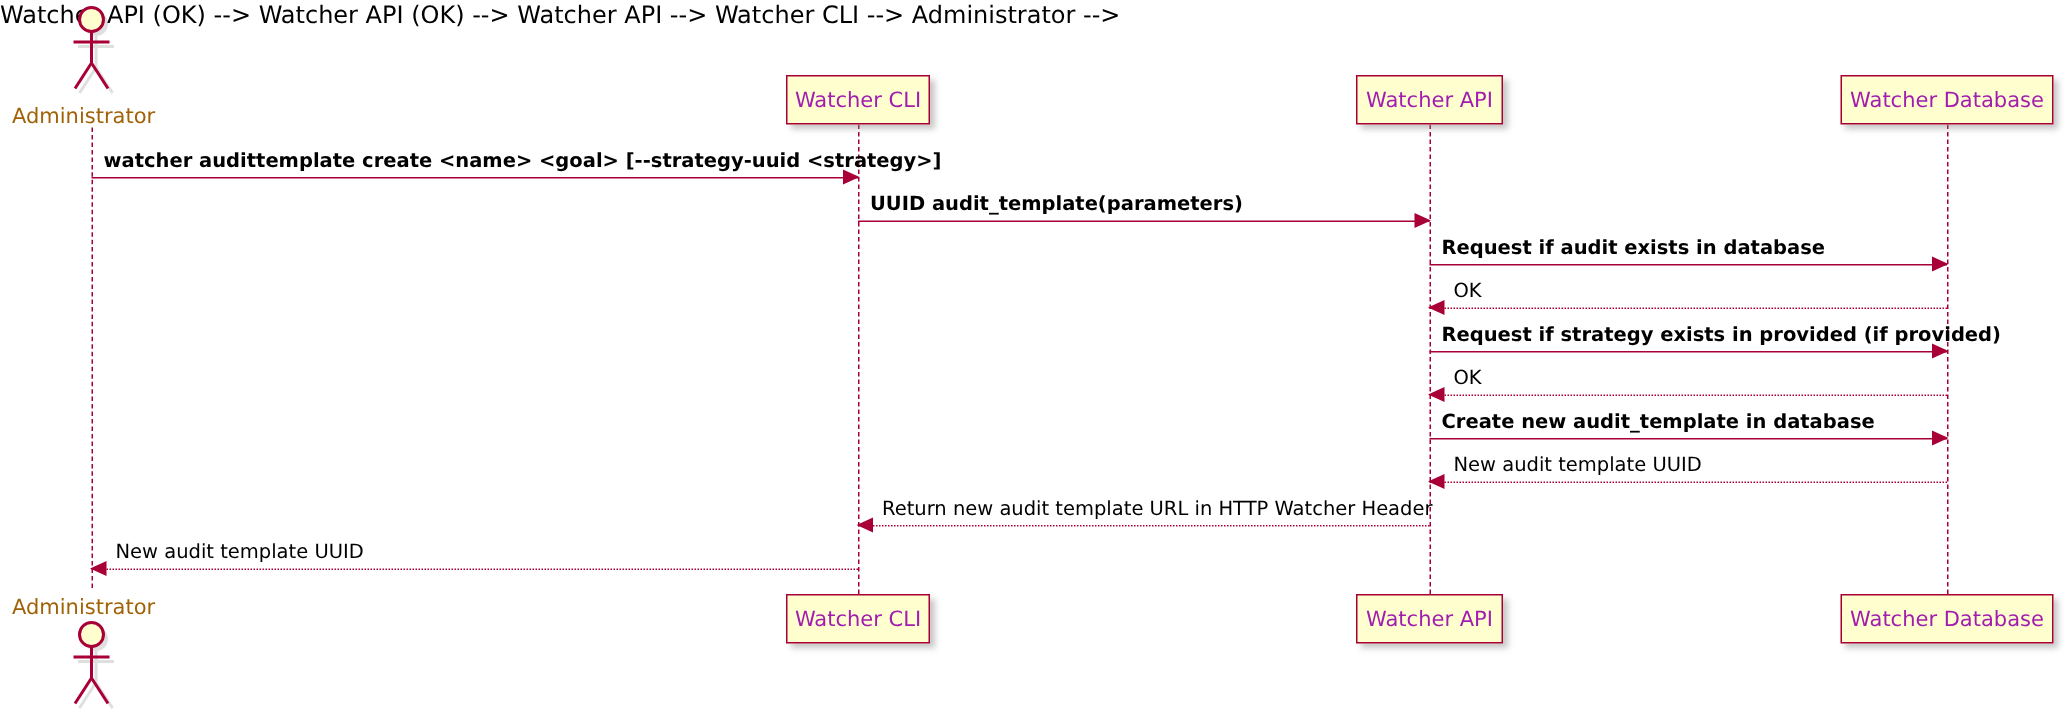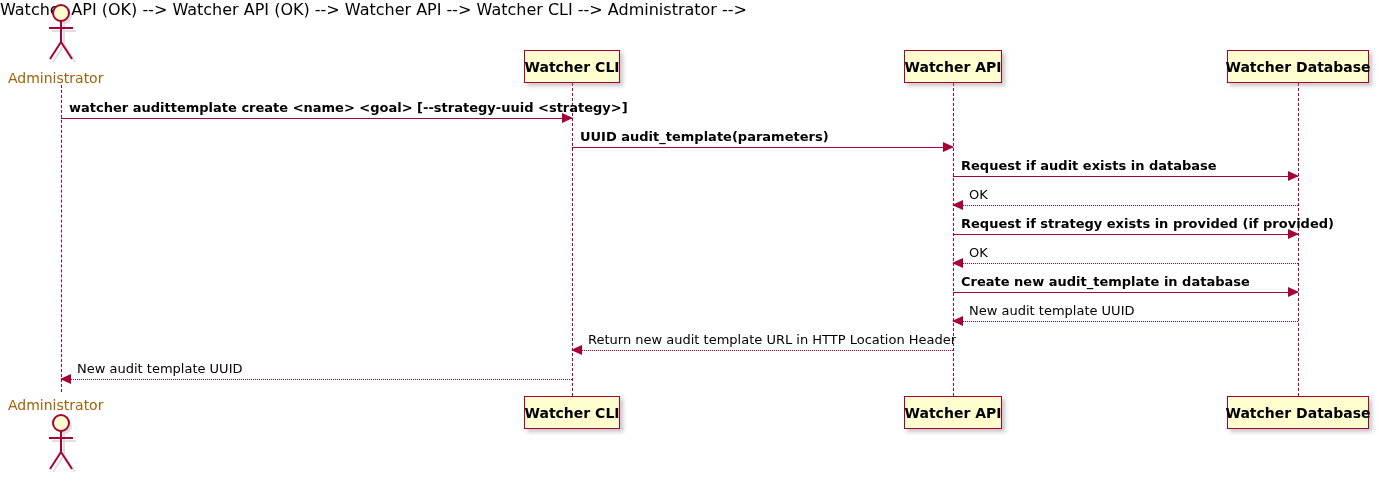--- a/index.html
+++ b/index.html
@@ -23,7 +23,7 @@
     box-sizing: border-box;
     background: #FEFECE;
     border: 1.5px solid #A80036;
-    color: #000000;
+    color: #a21caf;
     font-size: 14px;
     line-height: 1;
     display: flex;
@@ -32,7 +32,6 @@
     white-space: nowrap;
     box-shadow: 3px 3px 4px rgba(130,130,130,0.45);
     padding: 0 10px;
-    font-weight: bold;
   }
   
   .actor-figure {

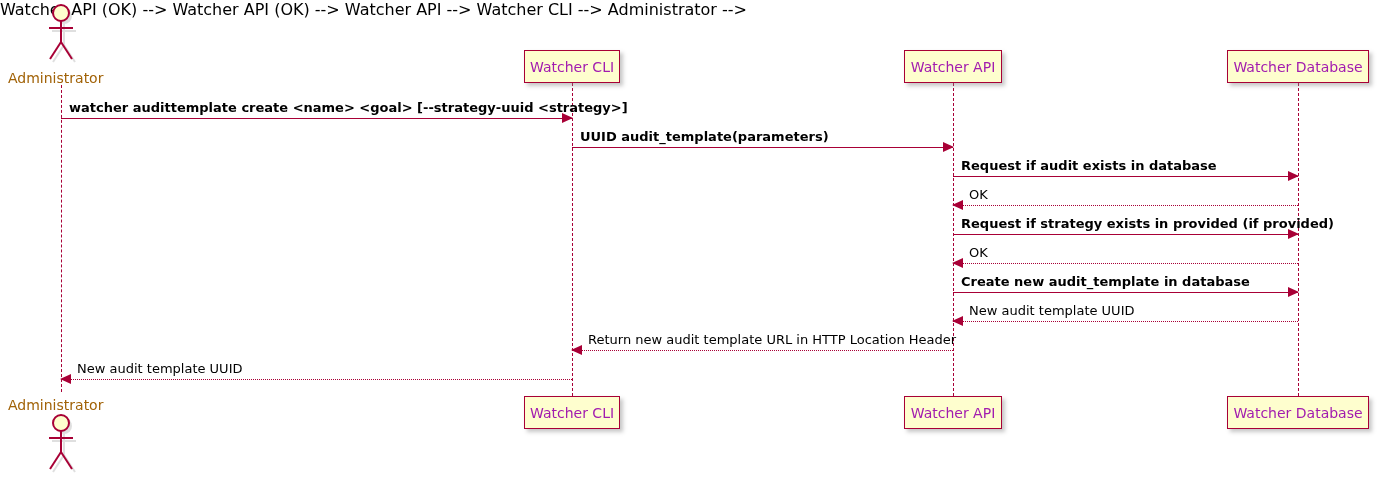--- a/index.html
+++ b/index.html
@@ -223,7 +223,7 @@
   <div class="msg to-left dotted" style="left:572px; top:350px; width:381px;">
     <div class="line"></div>
     <div class="arrowhead"></div>
-    <div class="caption">Return new audit template URL in HTTP Location Header</div>
+    <div class="caption">Return new audit template URL in HTTP Watcher Header</div>
   </div>
 
    Administrator --&gt;

